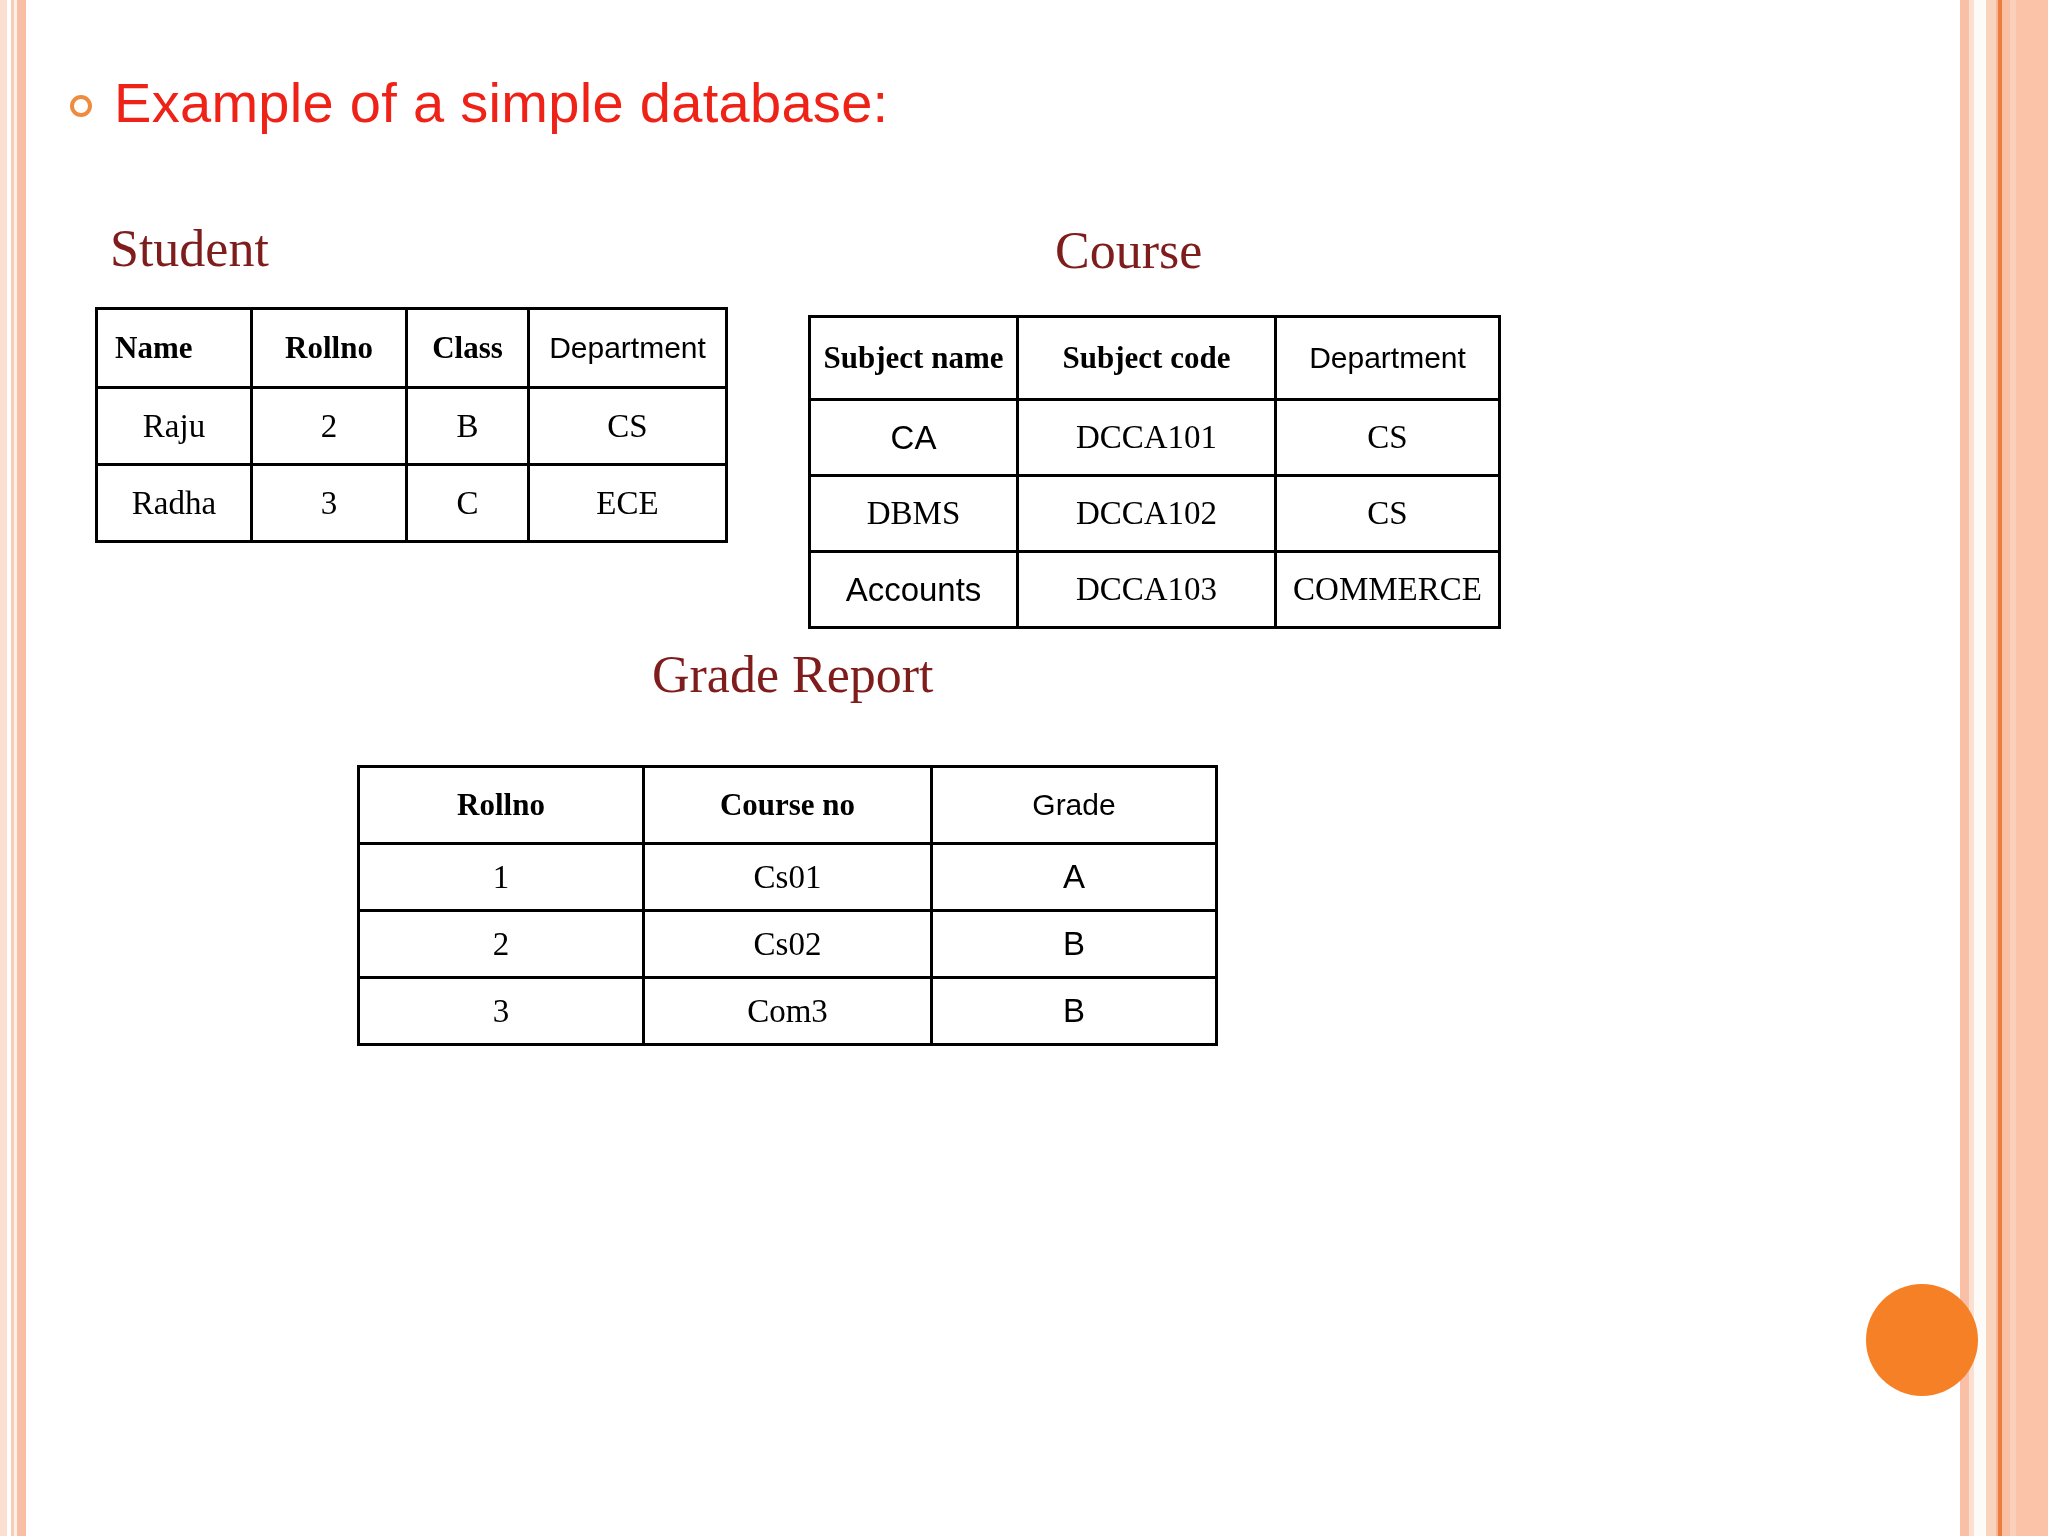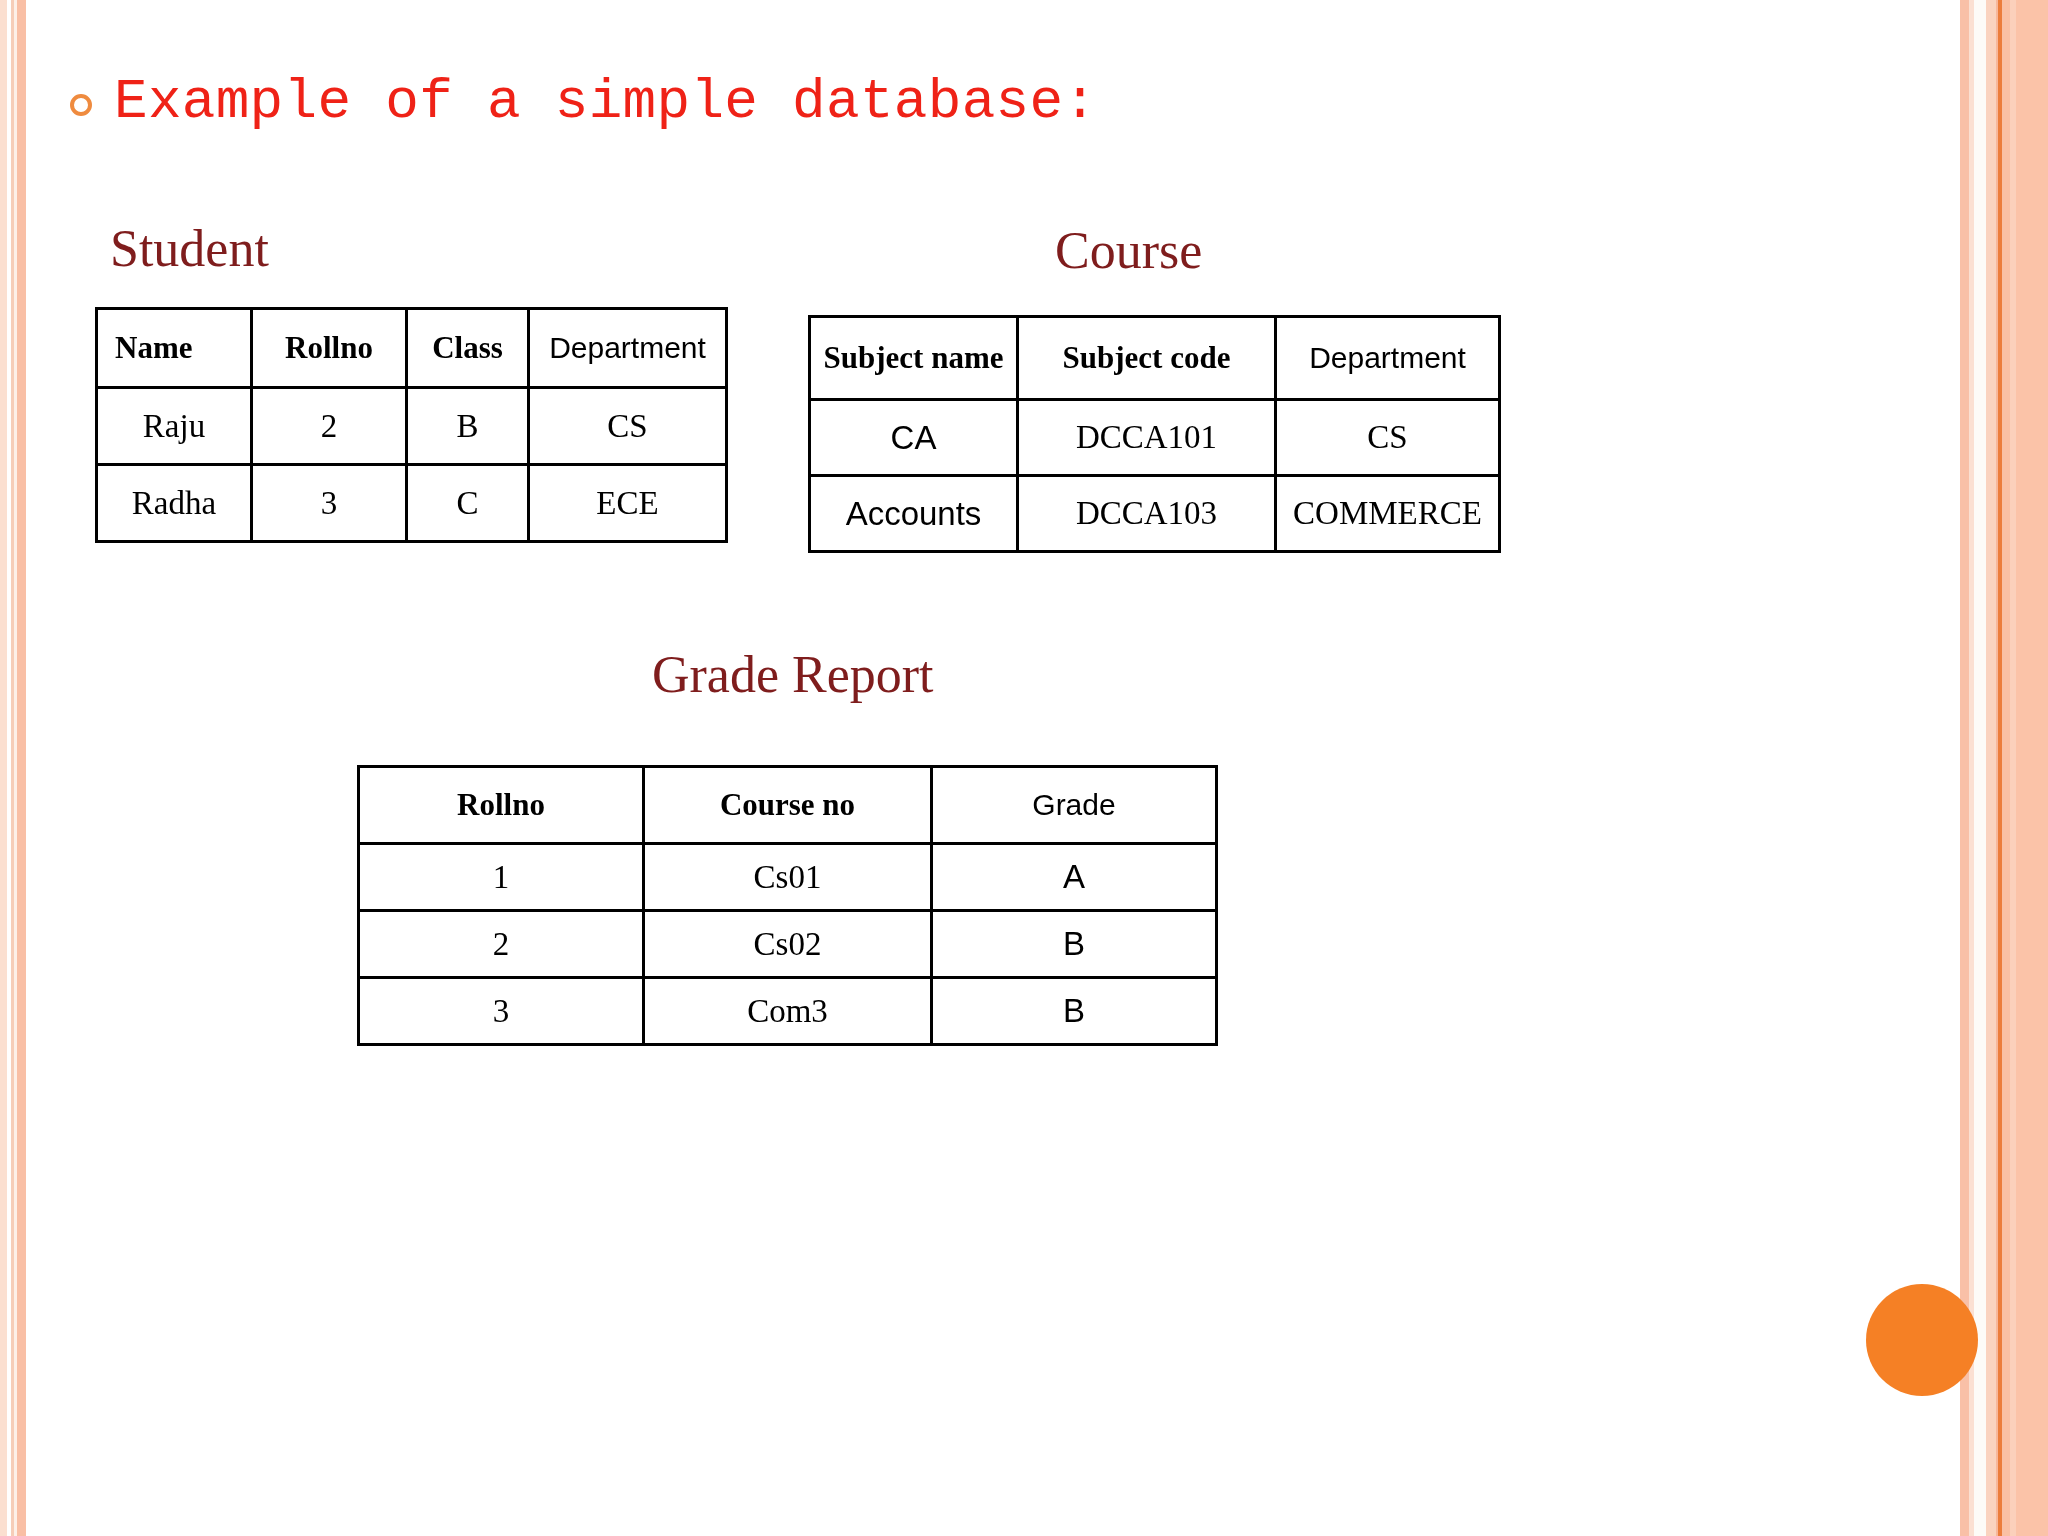--- a/index.html
+++ b/index.html
@@ -66,7 +66,7 @@
     margin-top: 6px;
   }
   .title-text {
-    font-family: Liberation Mono, monospace;
+    font-family: Liberation Sans, sans-serif;
     font-size: 56px;
     color: #ef2217;
     letter-spacing: 0.3px;

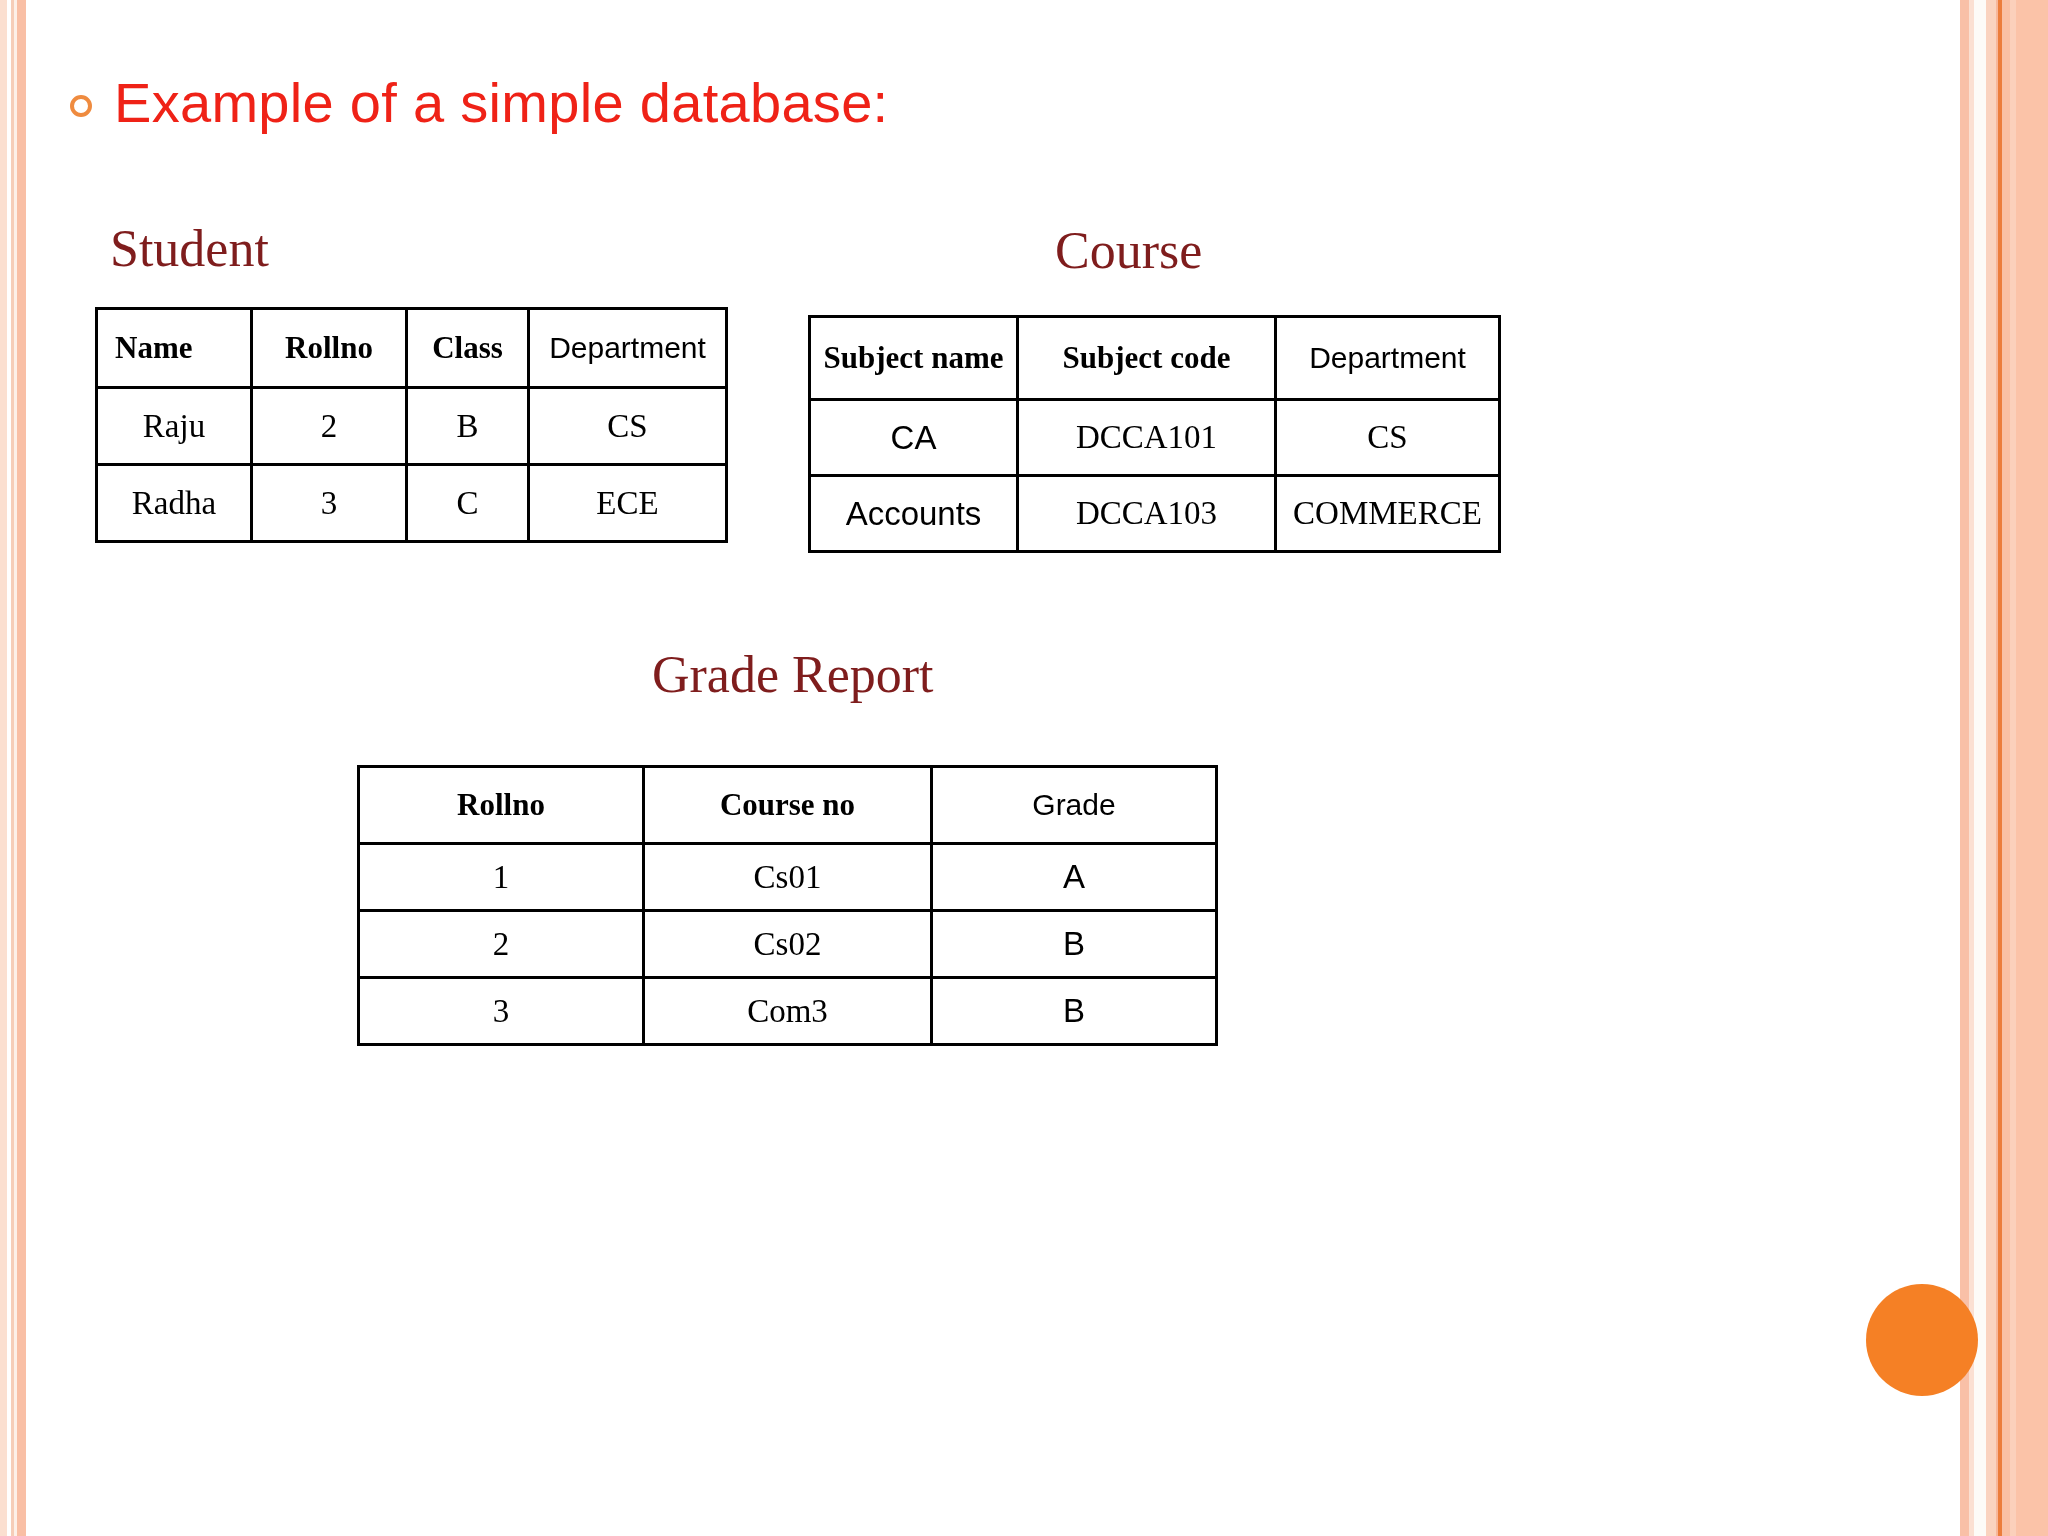--- a/index.html
+++ b/index.html
@@ -237,6 +237,11 @@
       <td>CS</td>
     </tr>
     <tr>
+      <td>DBMS</td>
+      <td class="oldstyle">DCCA102</td>
+      <td>CS</td>
+    </tr>
+    <tr>
       <td class="sans">Accounts</td>
       <td class="oldstyle">DCCA103</td>
       <td>COMMERCE</td>

